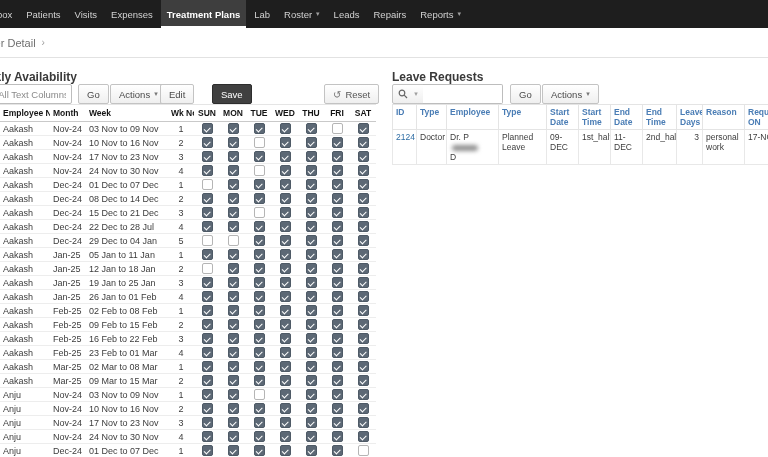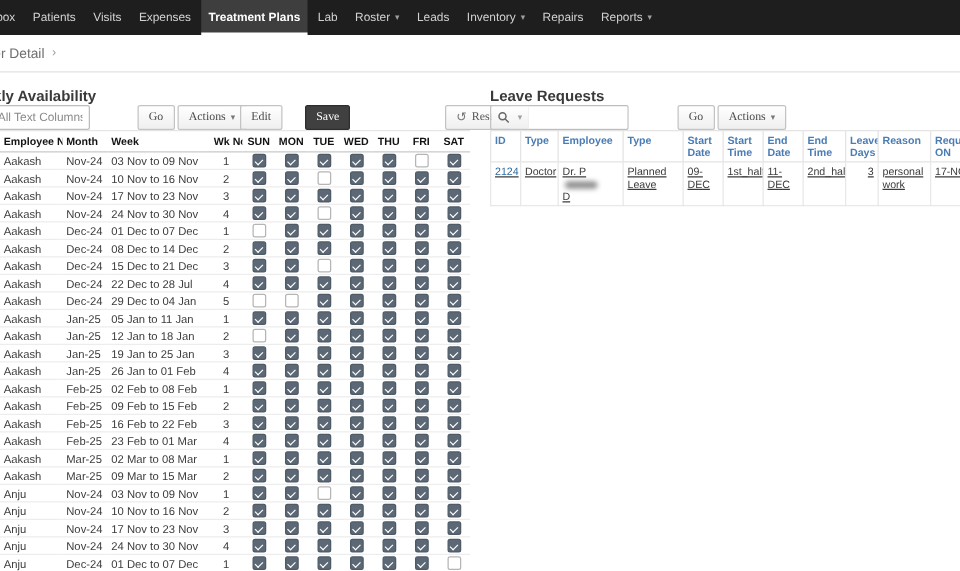--- a/index.html
+++ b/index.html
@@ -156,10 +156,6 @@
       </li>
       <li class="nav-item">
         <span>Leads</span>
-      </li>
-      <li class="nav-item">
-        <span>Inventory</span>
-        <span class="caret">▾</span>
       </li>
       <li class="nav-item">
         <span>Repairs</span>

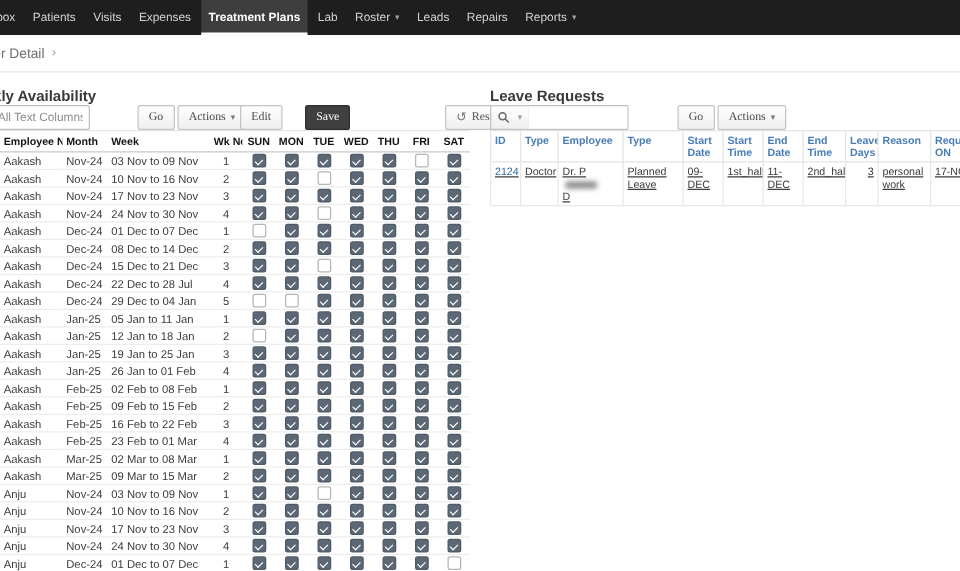--- a/index.html
+++ b/index.html
@@ -41,9 +41,9 @@
     position: absolute; top: 26px; height: 20px;
     background: linear-gradient(#ffffff, #efefef);
     border: 1px solid #c3c3c3; border-radius: 2px;
-    font-size: 9.5px; color: #4a4a4a; font-family: Liberation Serif, serif;
+    font-size: 9.5px; color: #4a4a4a; font-family: Liberation Sans, sans-serif;
     display: inline-flex; align-items: center; justify-content: center;
-    padding: 0 8px; cursor: pointer; white-space: nowrap; margin-left: 32px;
+    padding: 0 8px; cursor: pointer; white-space: nowrap;
   }
   .btn .caret { color: #777; }
   .btn.primary { background: #404040; color: #fff; border-color: #2d2d2d; }

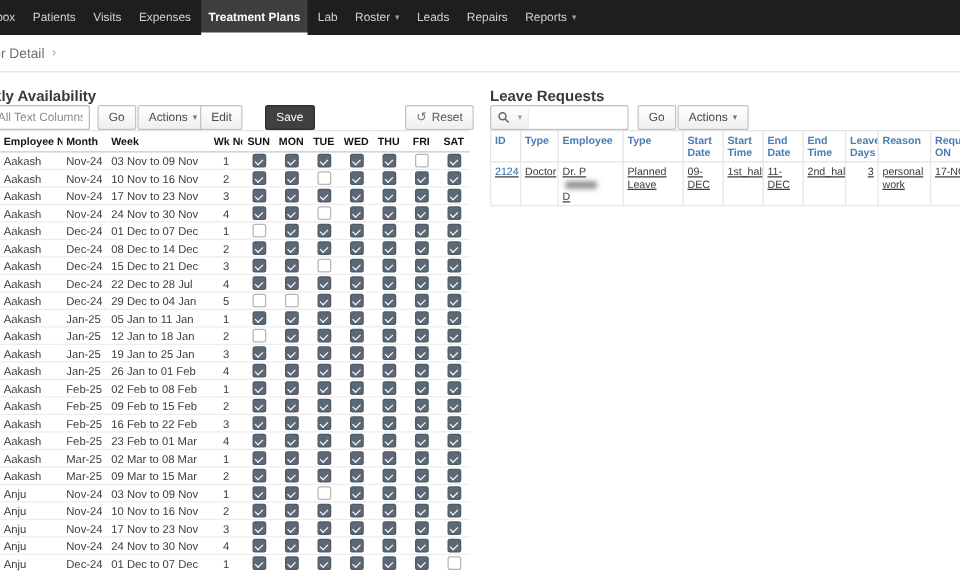--- a/index.html
+++ b/index.html
@@ -117,7 +117,7 @@
   }
   .leave-table td {
     font-size: 8.5px; color: #3c3c3c; padding: 2px 3px; vertical-align: top;
-    border: 1px solid #e8e8e8; height: 30px; overflow: hidden; text-decoration: underline;
+    border: 1px solid #e8e8e8; height: 30px; overflow: hidden;
   }
   .leave-table td.num { text-align: right; }
   .id-link { color: #2e6da4; text-decoration: none; cursor: pointer; }

